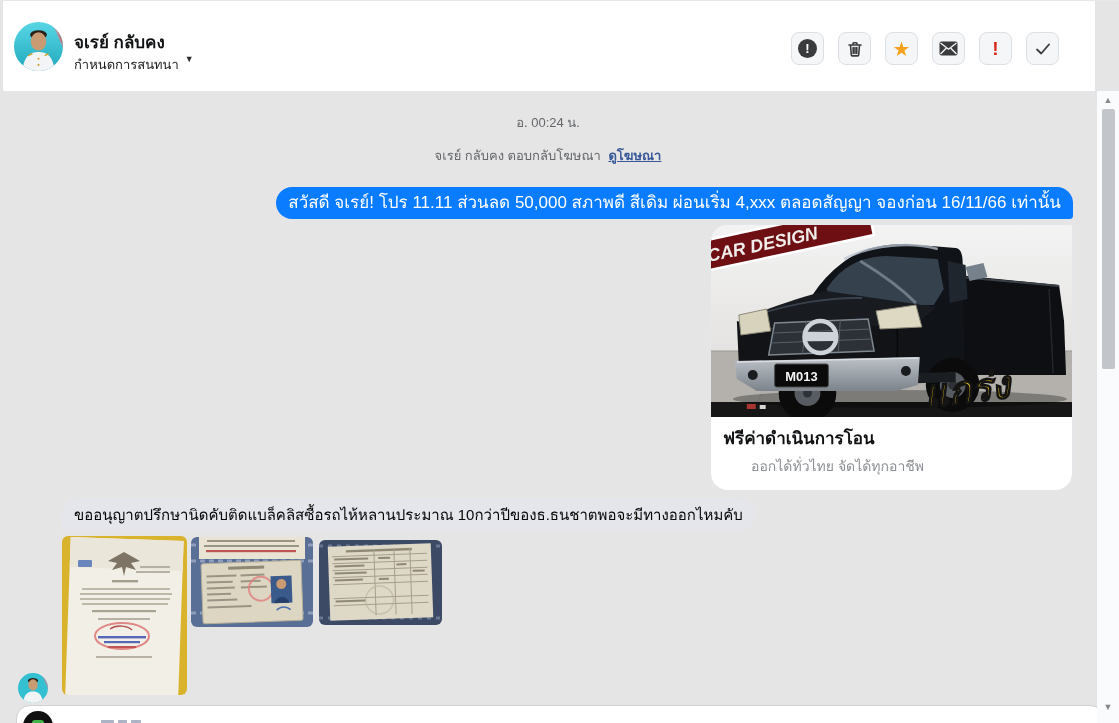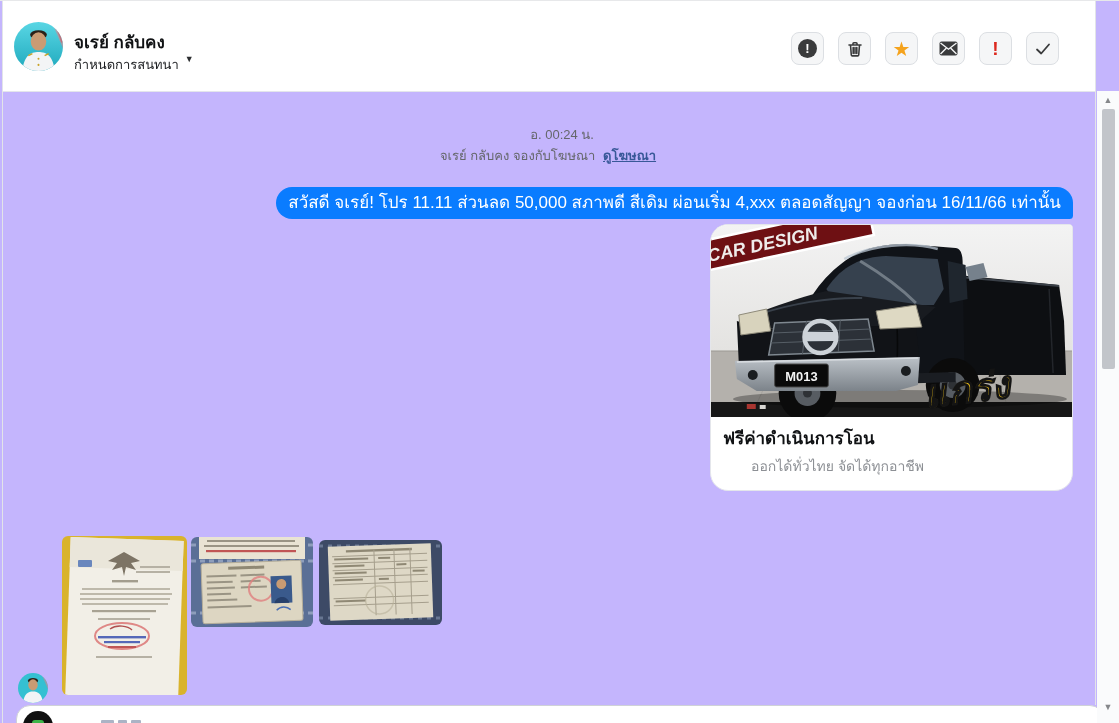--- a/index.html
+++ b/index.html
@@ -3,7 +3,7 @@
 <meta charset="utf-8">
 <style>
   html,body{margin:0;padding:0;background:#fff;}
-  .screen{position:relative;width:1119px;height:723px;background:#c4b5fd;overflow:hidden;
+  .screen{position:relative;width:1119px;height:723px;background:#e5e5e5;overflow:hidden;
           font-family:"Liberation Sans","DejaVu Sans",sans-serif;color:#1c1e21;
           border-top:1px solid #e7e8ea;box-sizing:border-box;}
   .edge{position:absolute;width:1px;background:#e2e4e8;}

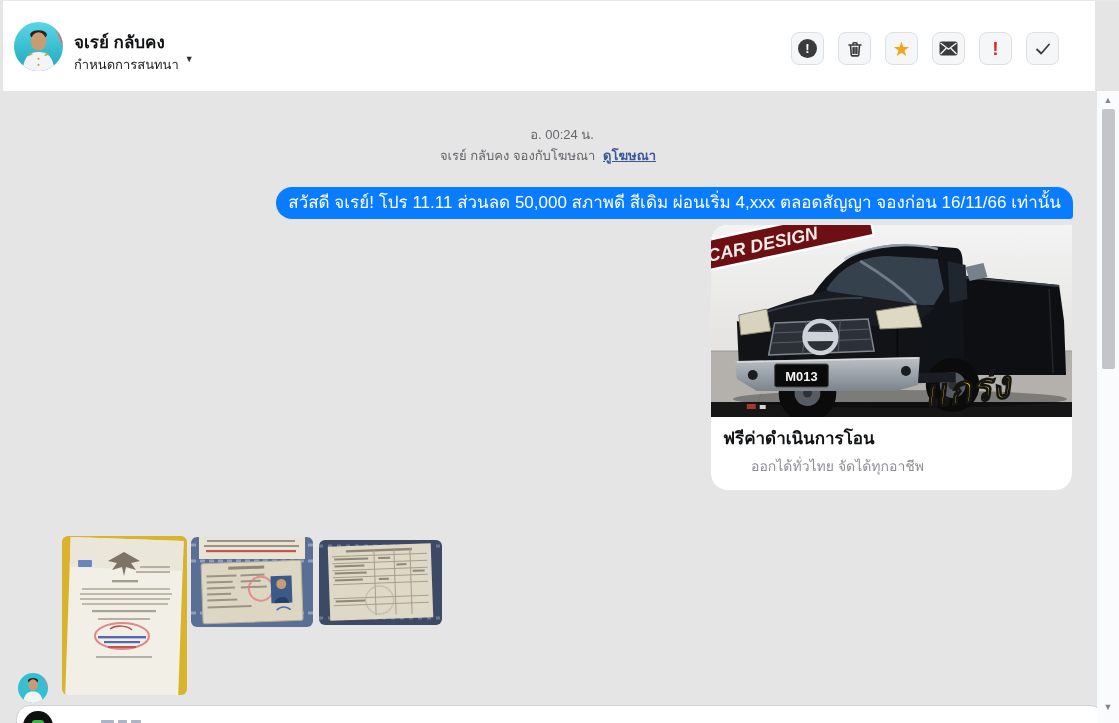--- a/index.html
+++ b/index.html
@@ -29,7 +29,7 @@
 
   
   .center-line{position:absolute;left:0;width:1096px;text-align:center;font-size:13px;color:#65676b;}
-  .timestamp{top:123px;margin-left:14px;}
+  .timestamp{top:111px;}
   .context{top:144px;}
   .context .adlink{color:#385898;font-weight:bold;cursor:pointer;margin-left:4px;text-decoration:underline;}
 

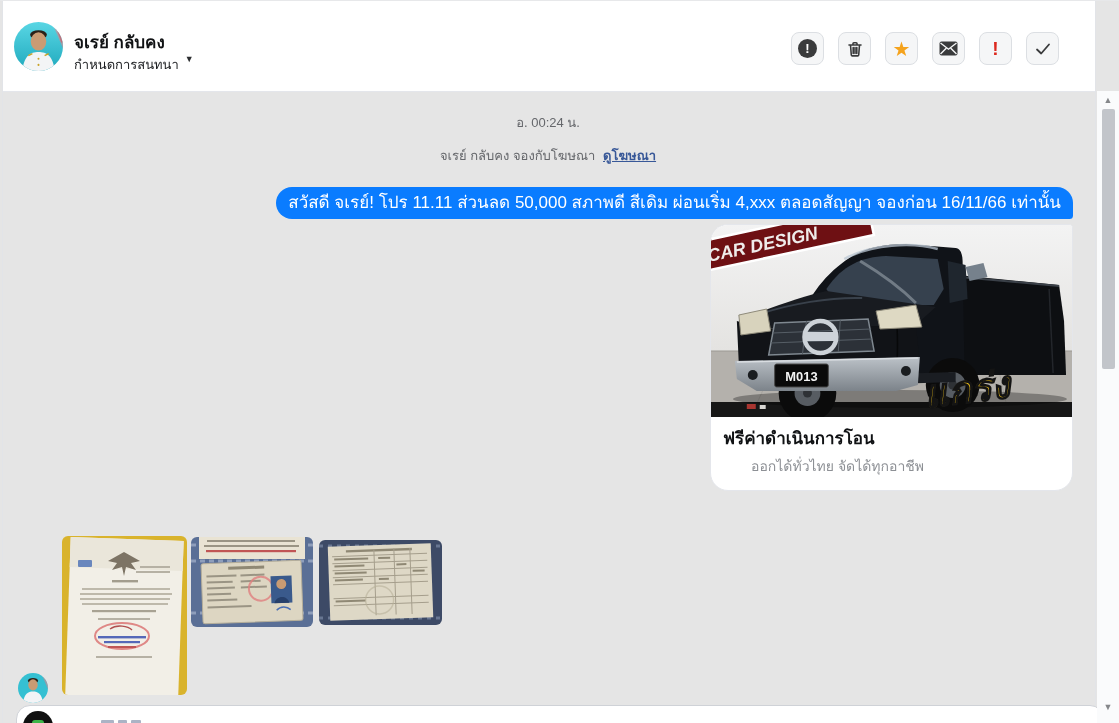--- a/index.html
+++ b/index.html
@@ -144,7 +144,7 @@
   <div class="center-line timestamp">อ. 00:24 น.</div>
 
   <div class="center-line context">
-    <span>จเรย์ กลับคง จองกับโฆษณา</span>
+    <span>จเรย์ กลับคง ตอบกลับโฆษณา</span>
     <span class="adlink">ดูโฆษณา</span>
   </div>
 

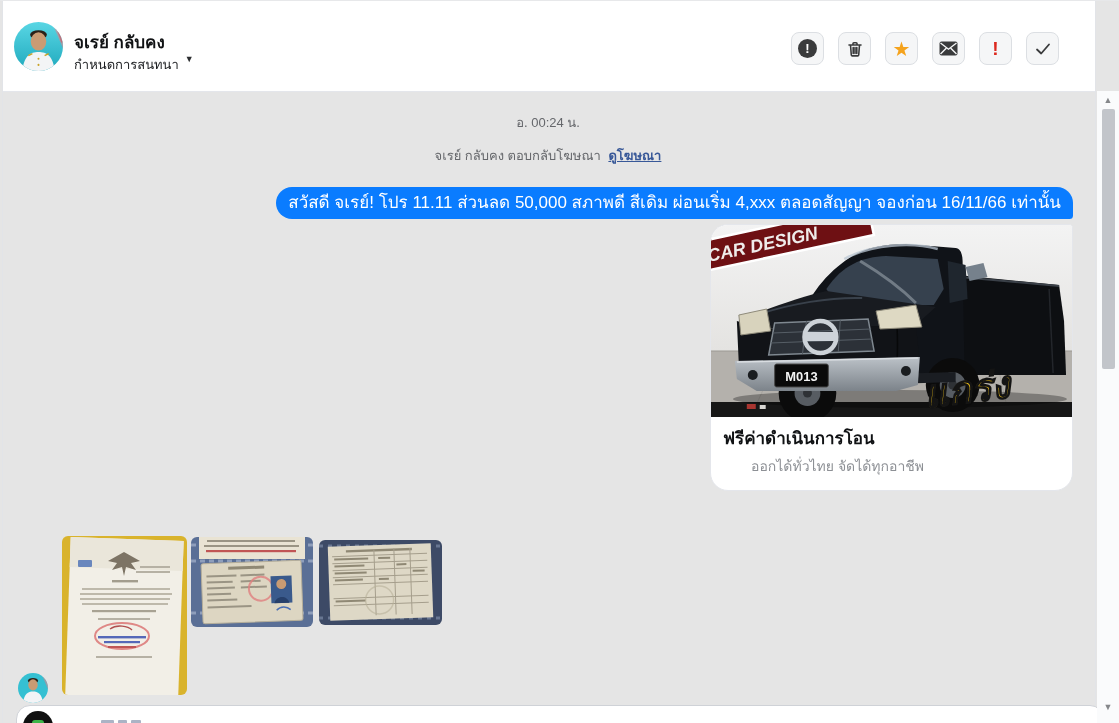--- a/index.html
+++ b/index.html
@@ -224,6 +224,7 @@
     </div>
   </div>
 
+  <div class="bubble-in">ขออนุญาตปรึกษานิดคับติดแบล็คลิสซื้อรถไห้หลานประมาณ 10กว่าปีของธ.ธนชาตพอจะมีทางออกไหมคับ</div>
 
   <div class="doc doc1">
     <svg viewBox="0 0 125 159" preserveAspectRatio="none">

